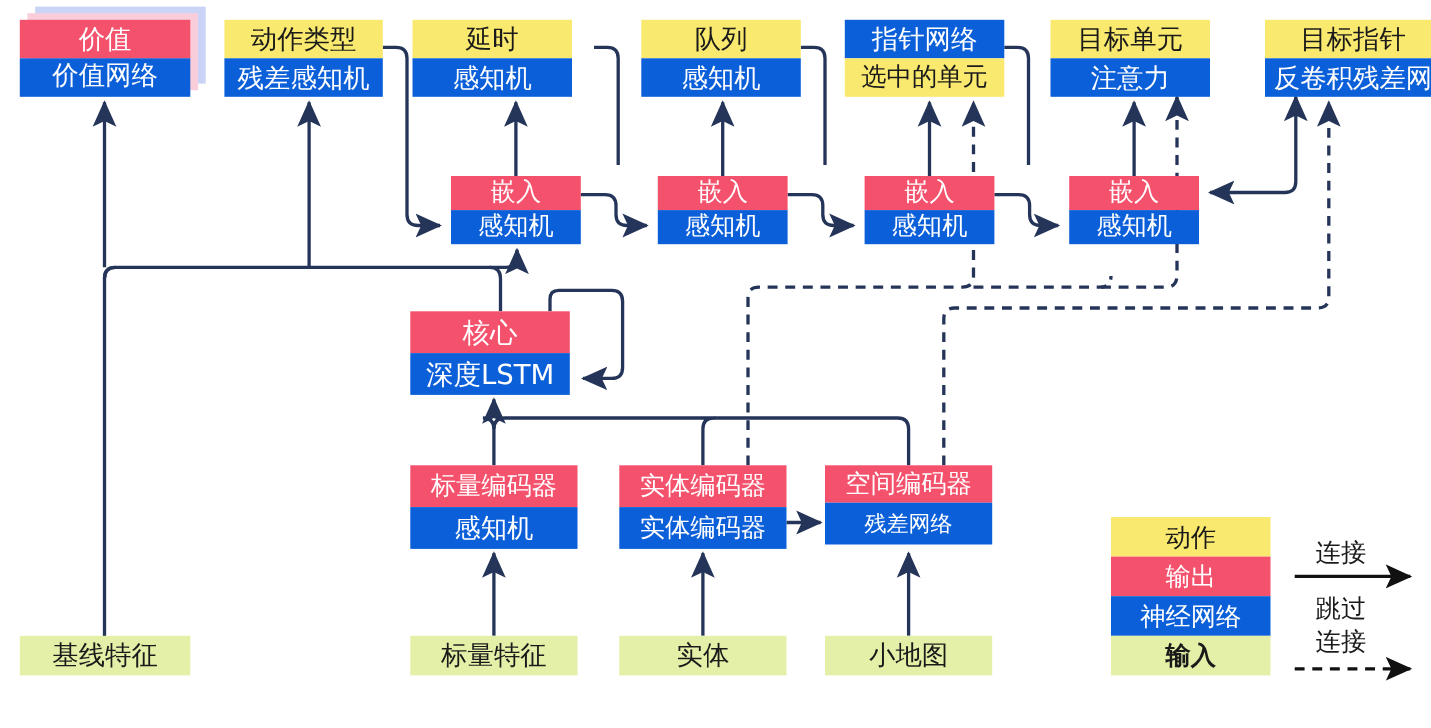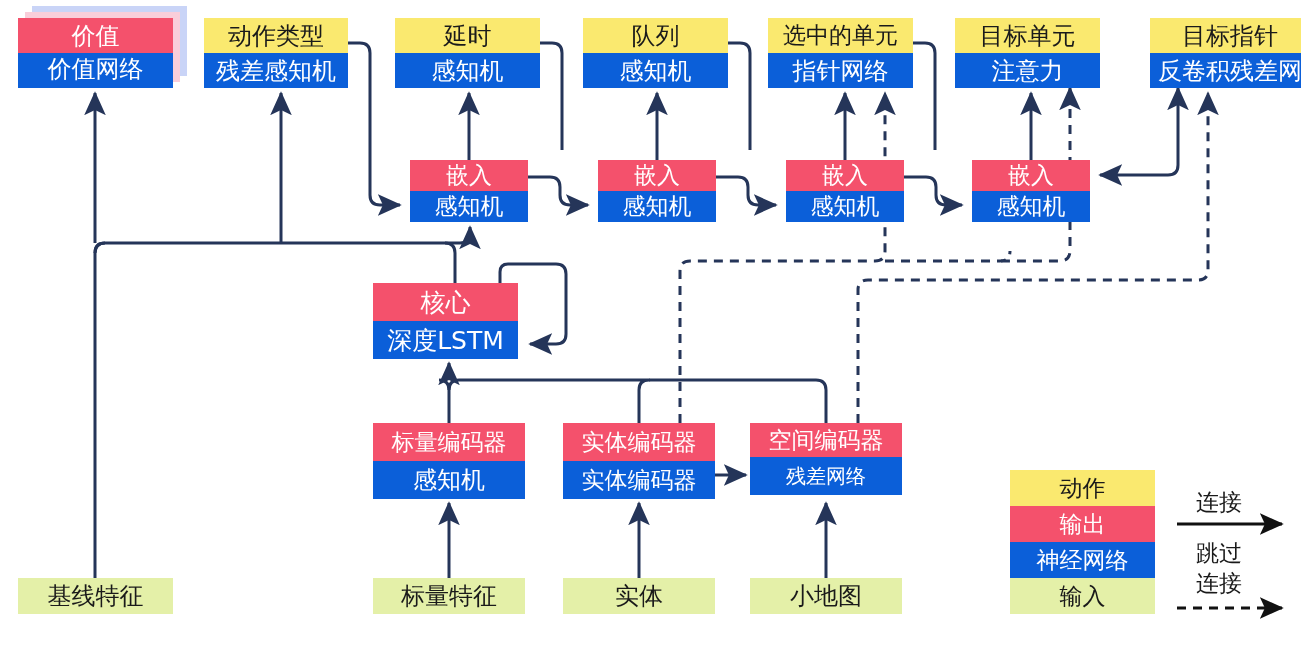--- a/index.html
+++ b/index.html
@@ -108,7 +108,7 @@
     <div class="cell t-net" style="height:35px;font-size:24px;">残差感知机</div>
   </div>
 
-  <div class="node" style="left:395px;top:18px;width:145px;height:52px;">
+  <div class="node" style="left:375px;top:18px;width:145px;height:52px;">
     <div class="cell t-action" style="height:35px;font-size:24px;">延时</div>
     <div class="cell t-net" style="height:35px;font-size:24px;">感知机</div>
   </div>

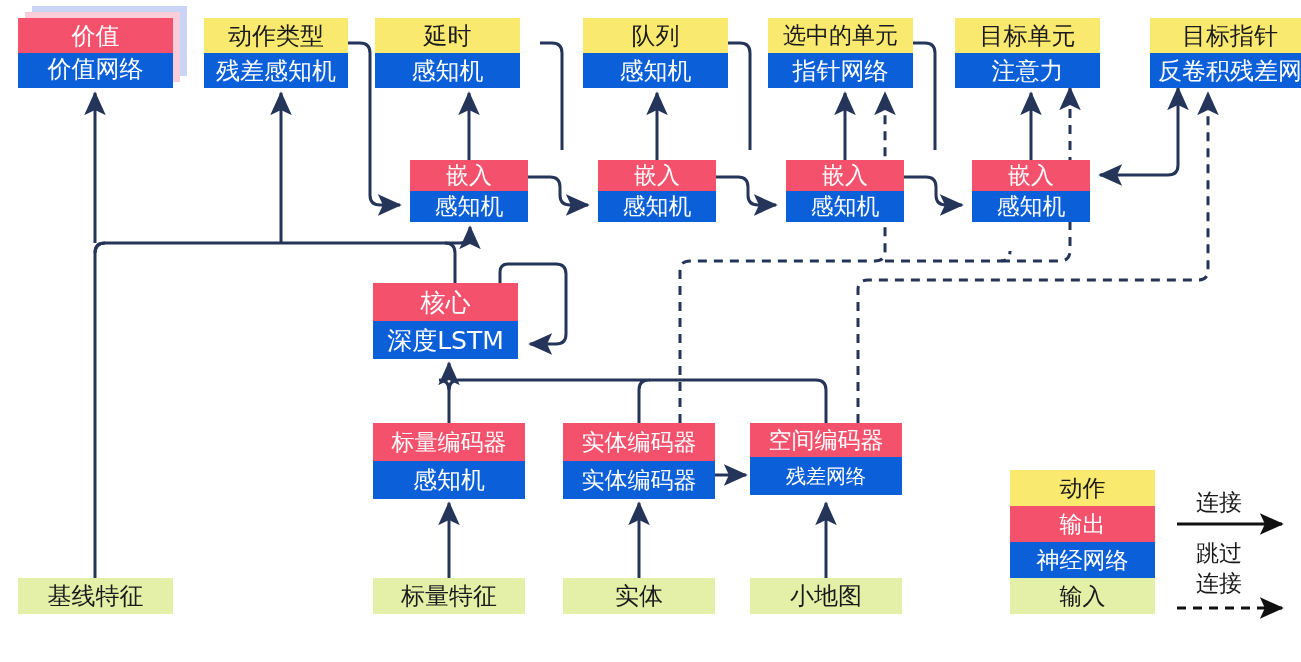--- a/index.html
+++ b/index.html
@@ -119,8 +119,8 @@
   </div>
 
   <div class="node" style="left:768px;top:18px;width:145px;height:70px;">
+    <div class="cell t-net" style="height:35px;font-size:24px;">指针网络</div>
     <div class="cell t-action" style="height:35px;font-size:23px;">选中的单元</div>
-    <div class="cell t-net" style="height:35px;font-size:24px;">指针网络</div>
   </div>
 
   <div class="node" style="left:955px;top:18px;width:145px;height:70px;">

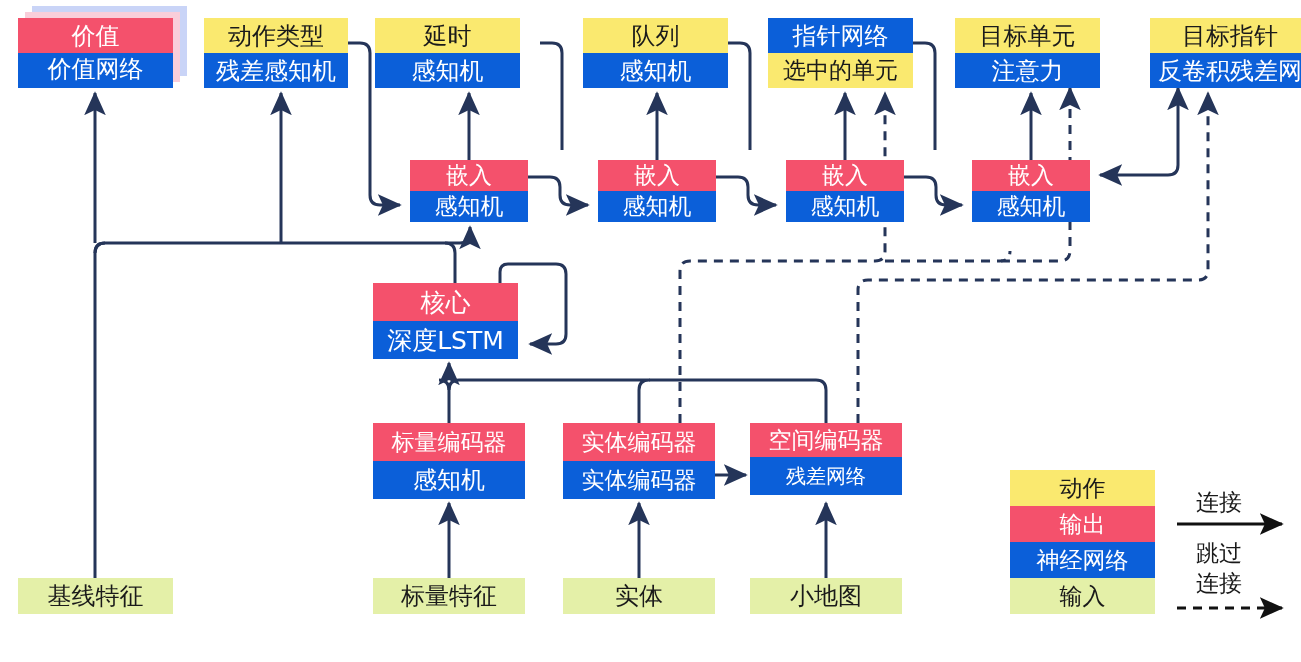--- a/index.html
+++ b/index.html
@@ -182,7 +182,7 @@
     <div class="legend-cell t-action" style="height:36px;font-size:23px;">动作</div>
     <div class="legend-cell t-output" style="height:36px;font-size:23px;">输出</div>
     <div class="legend-cell t-net" style="height:36px;font-size:23px;">神经网络</div>
-    <div class="legend-cell t-input" style="height:36px;font-size:23px;">输入</div>
+    <div class="legend-cell t-input" style="height:36px;font-size:23px;font-weight:bold;">输入</div>
   </div>
 
   <div class="legend-label" style="left:1196px;top:487px;font-size:23px;">连接</div>

